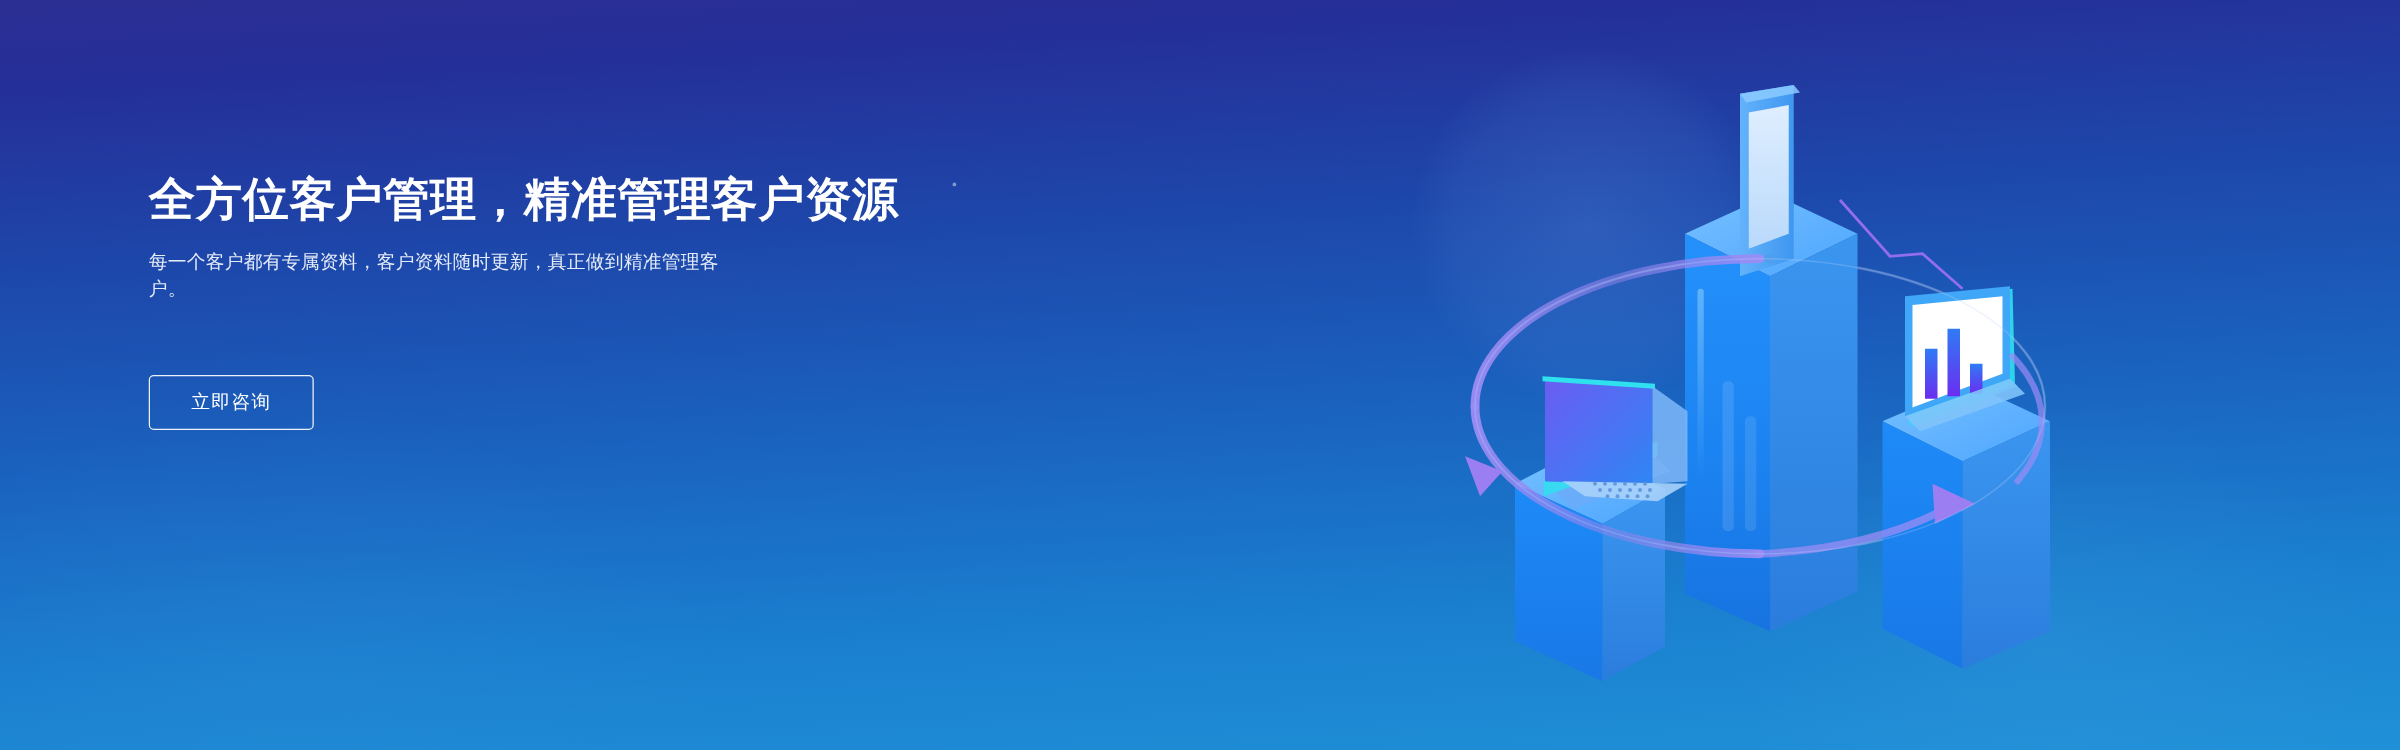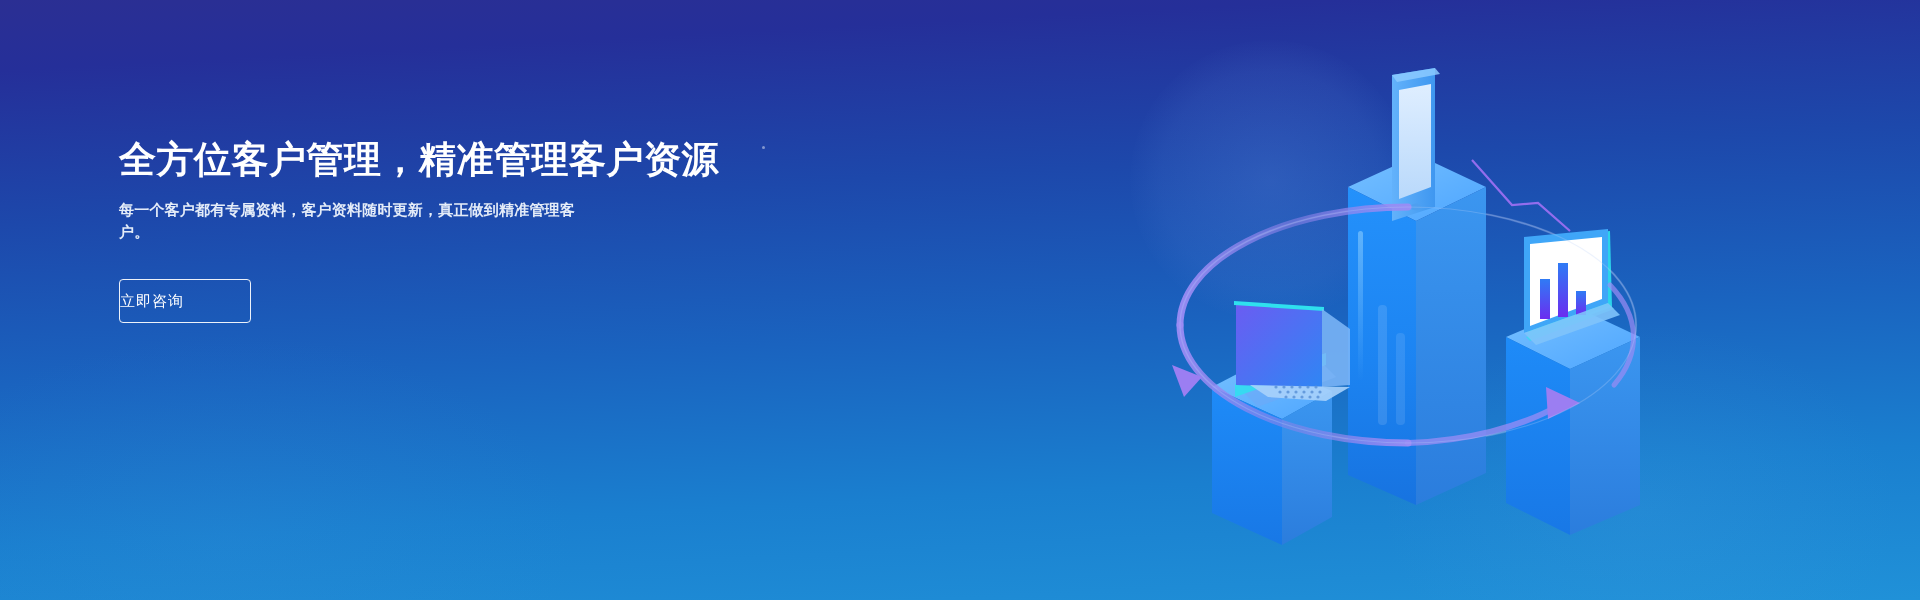--- a/index.html
+++ b/index.html
@@ -62,7 +62,6 @@
     line-height:22px;
     width:480px;
     letter-spacing:0.2px;
-    font-weight:bold;
   }
   .cta {
     display:inline-block;

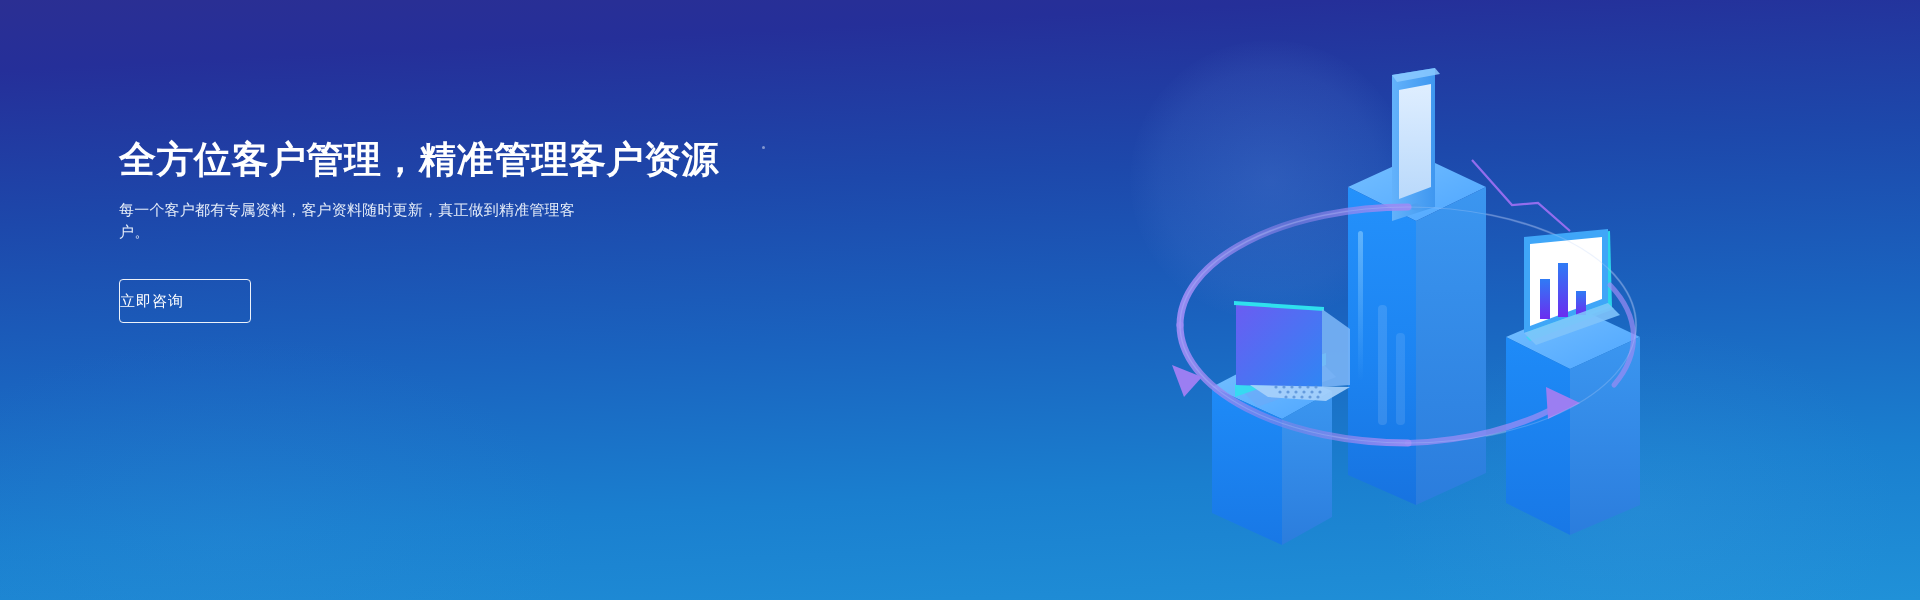--- a/index.html
+++ b/index.html
@@ -65,11 +65,11 @@
   }
   .cta {
     display:inline-block;
-    margin-top:36px;
+    margin-top:57px;
     padding:0;
     width:132px; height:44px;
     line-height:42px;
-    text-align:left;
+    text-align:center;
     font-size:15px;
     color:#ffffff;
     background:transparent;

